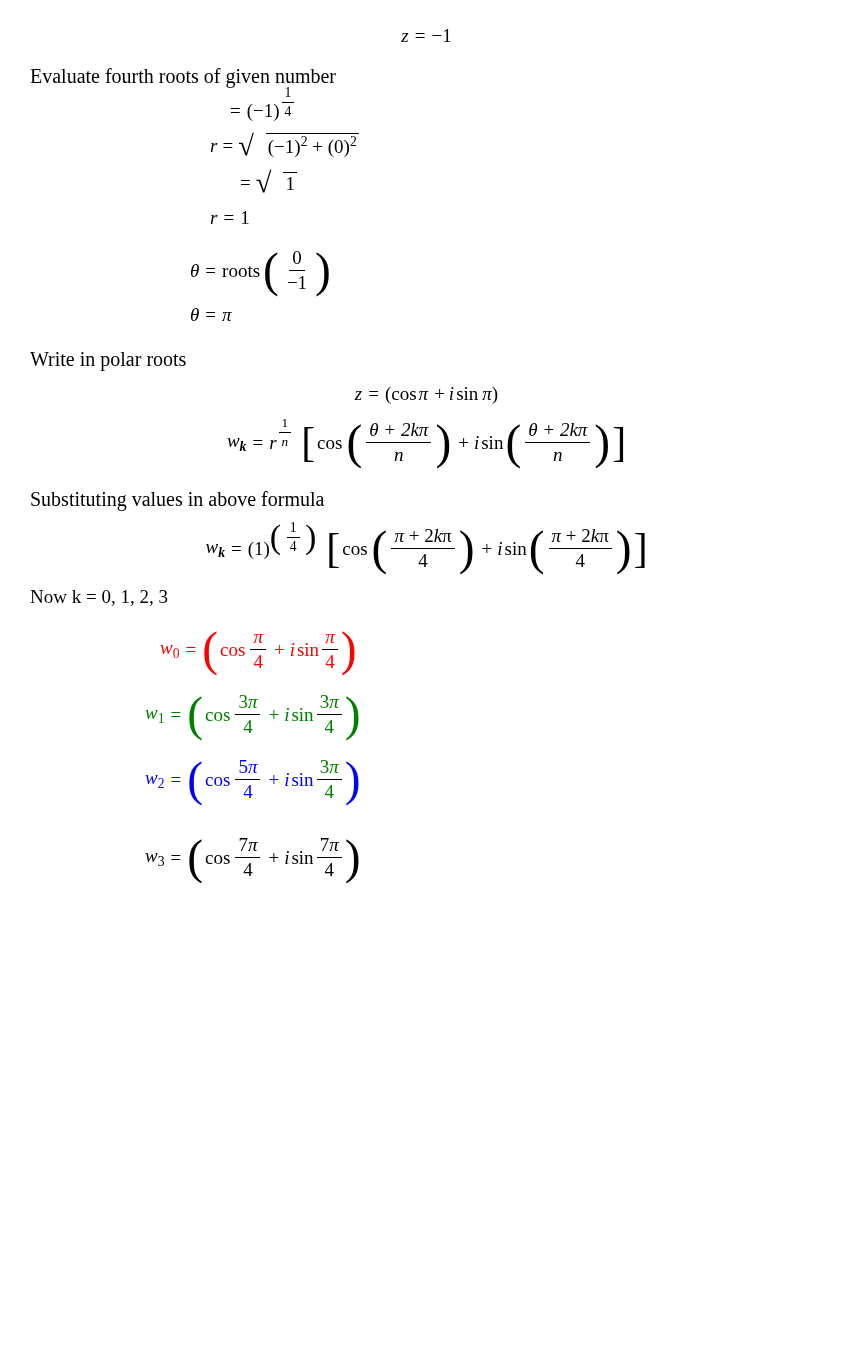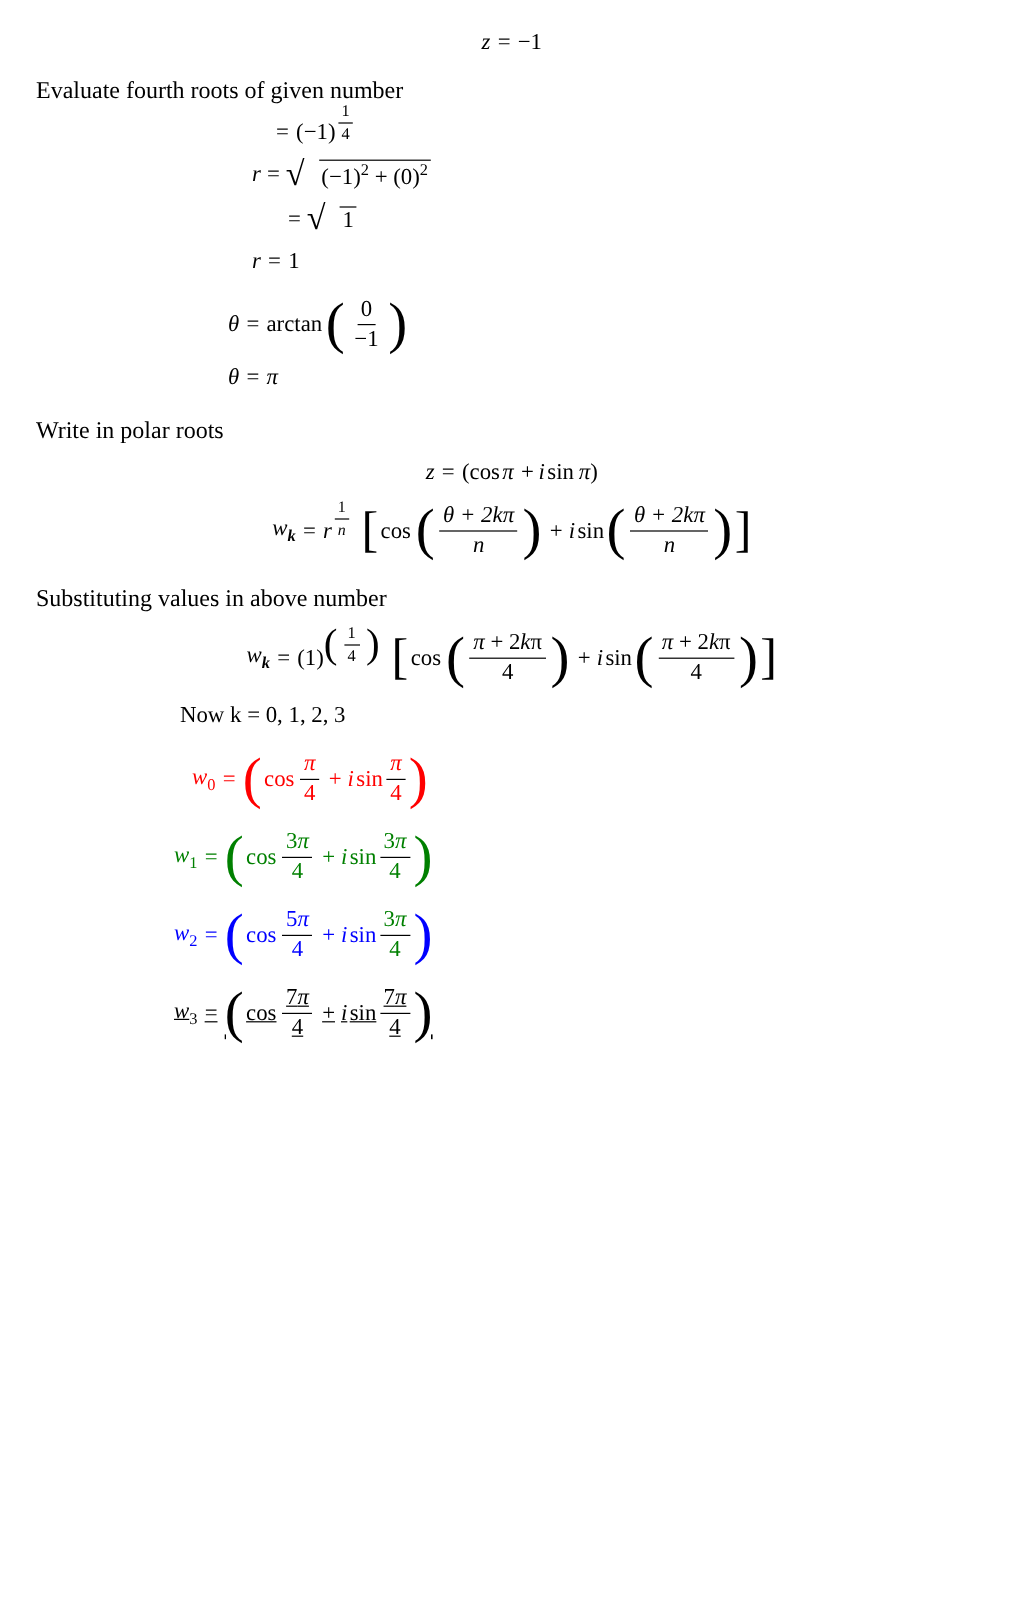--- a/index.html
+++ b/index.html
@@ -127,7 +127,7 @@
 <div class="formula-row" style="margin-left:160px; justify-content:flex-start; margin-top:18px;">
   <span style="font-style:italic;">θ</span>
   <span style="margin:0 6px;">=</span>
-  <span>arctan</span>
+  <span>roots</span>
   <span class="paren-tall" style="margin:0 3px;">(</span>
   <span class="frac">
     <span class="num">0</span>

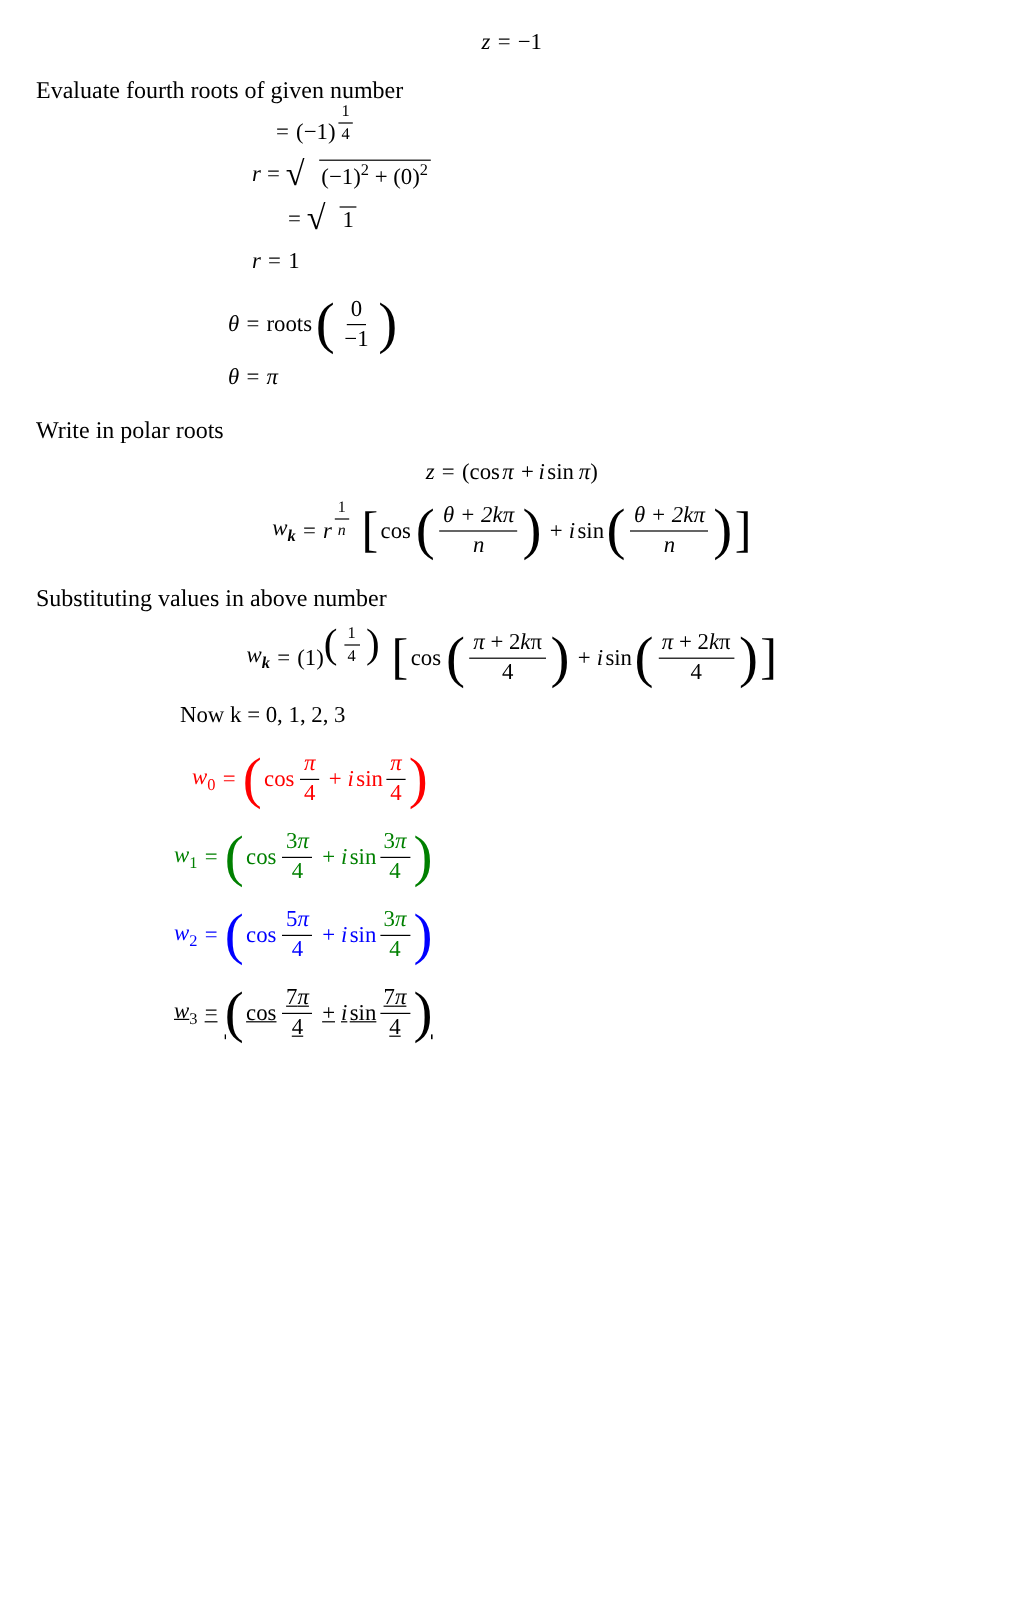--- a/index.html
+++ b/index.html
@@ -189,7 +189,7 @@
   <span class="big-bracket">]</span>
 </div>
 
-<div class="section-title" style="margin-top:22px;">Substituting values in above number</div>
+<div class="section-title" style="margin-top:22px;">Substituting values in above formula</div>
 
 <div class="formula-row" style="margin-top:14px; align-items:center; flex-wrap:wrap;">
   <span>

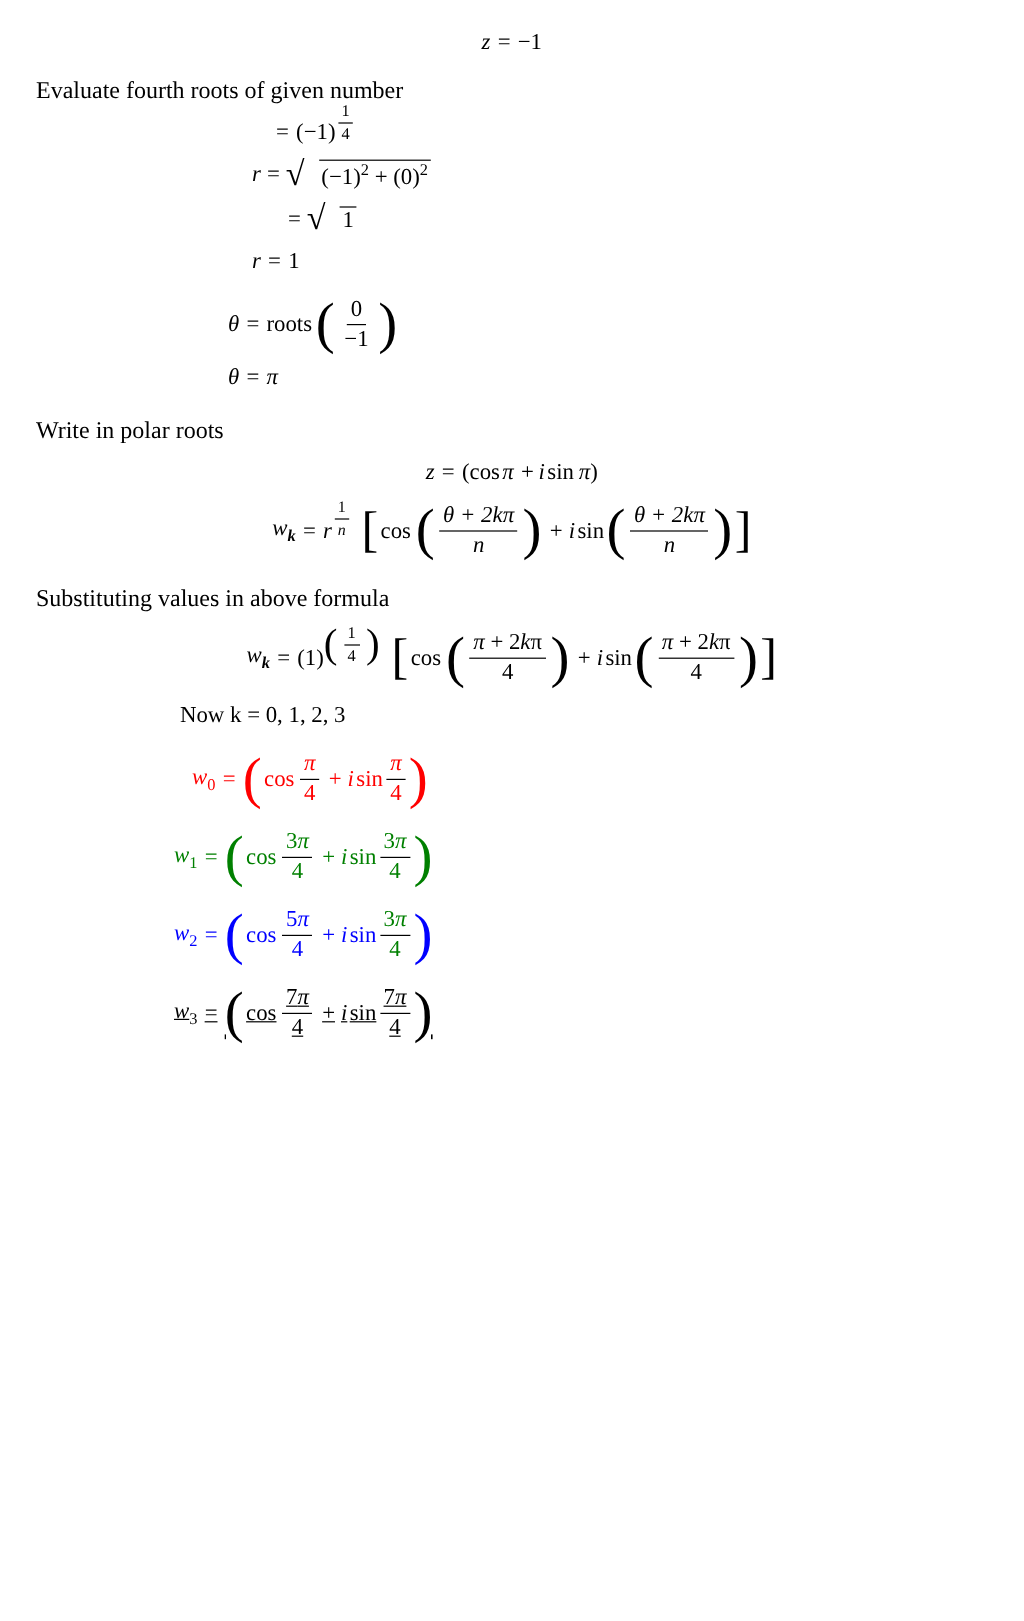--- a/index.html
+++ b/index.html
@@ -226,7 +226,7 @@
   <span class="big-bracket">]</span>
 </div>
 
-<div class="formula-row" style="margin-left:120px; justify-content:flex-start; margin-top:14px;">
+<div class="formula-row" style="justify-content:flex-start; margin-top:14px;">
   <span>Now   k = 0, 1, 2, 3</span>
 </div>
 

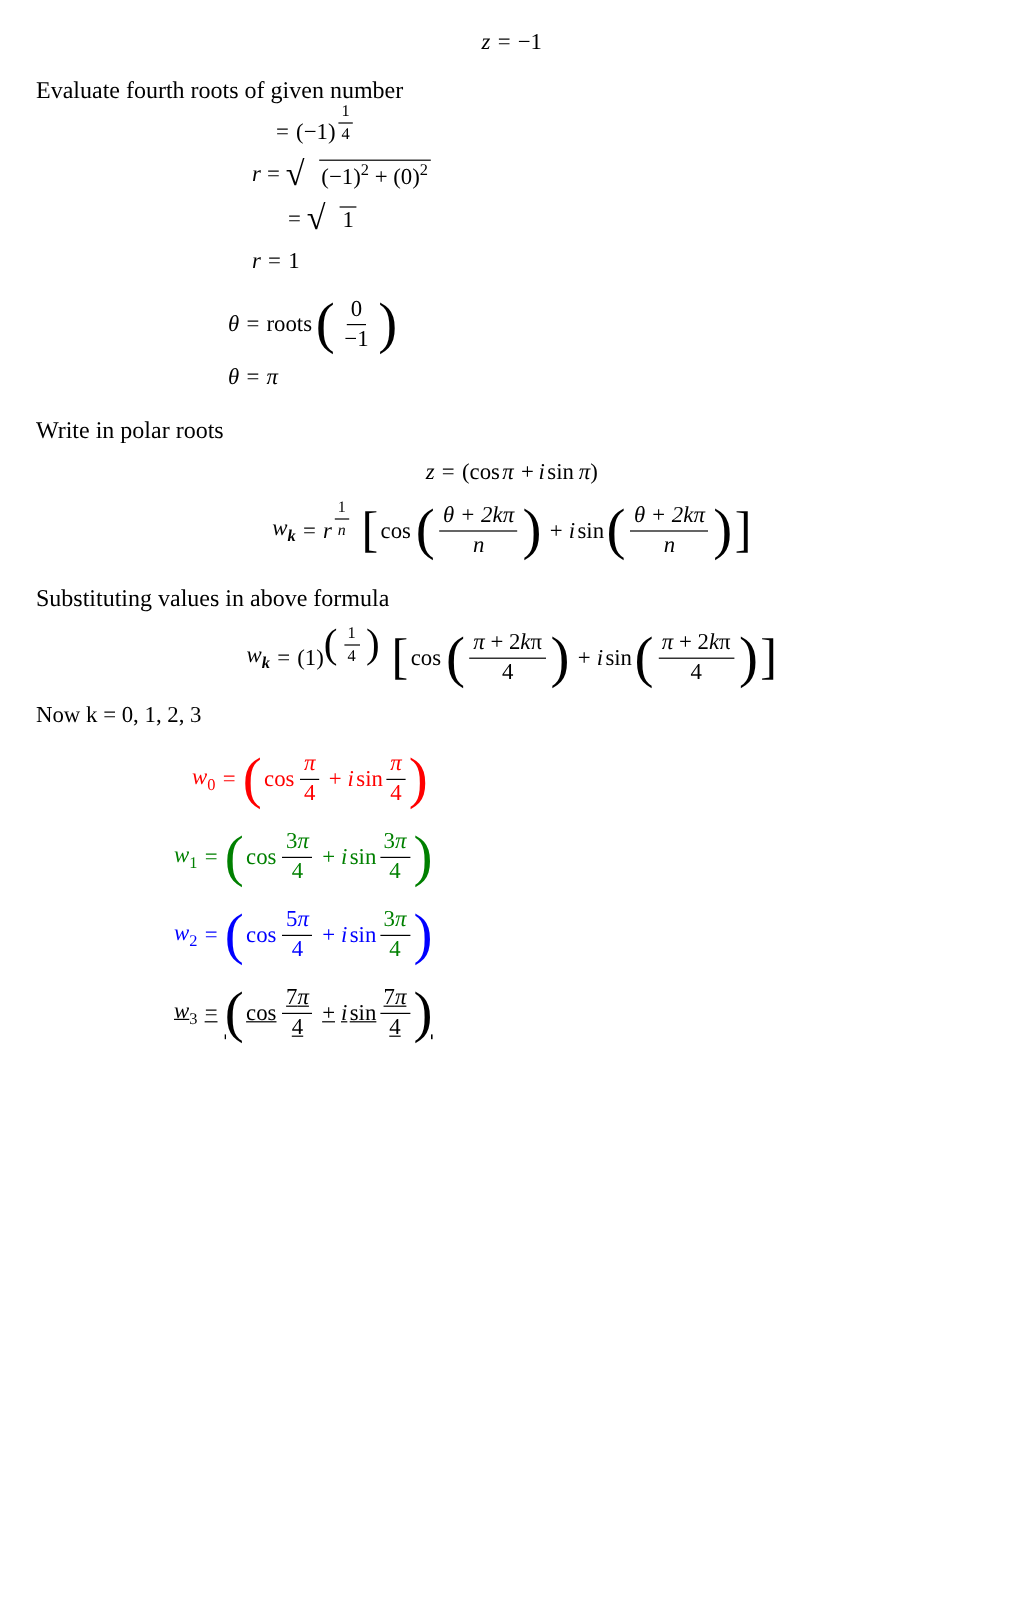--- a/index.html
+++ b/index.html
@@ -287,7 +287,7 @@
   <span class="paren-tall">)</span>
 </div>
 
-<div class="formula-row" style="margin-top:18px; margin-left:115px; justify-content:flex-start; align-items:center;text-decoration:underline;">
+<div class="formula-row" style="margin-top:31px; margin-left:115px; justify-content:flex-start; align-items:center;">
   <span><i>w</i><span class="sub">3</span></span>
   <span style="margin:0 6px;">=</span>
   <span class="paren-tall">(</span>

